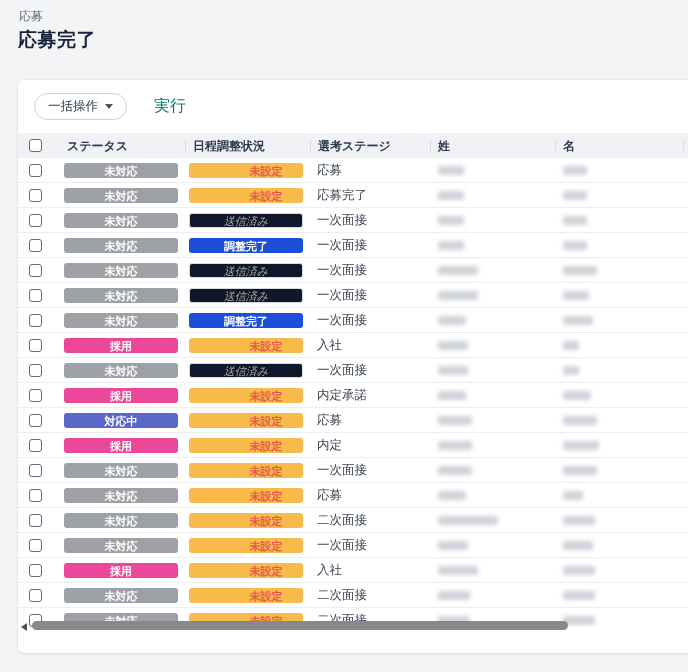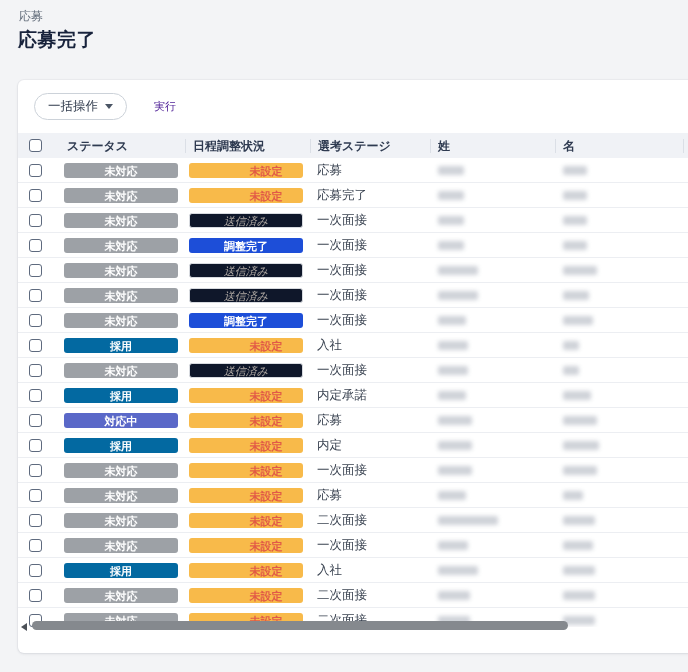--- a/index.html
+++ b/index.html
@@ -27,7 +27,7 @@
     font-size:12.5px; color:#2c3749; cursor:pointer;
   }
   .caret { width:0; height:0; border-left:4.5px solid transparent; border-right:4.5px solid transparent; border-top:5px solid #4a5564; }
-  .exec-btn { margin-left:27px; font-size:11px; color:#4c1d95; background:none; border:none; }
+  .exec-btn { margin-left:27px; font-size:16px; color:#0f766e; background:none; border:none; }
 
   
   .table-wrap { position:absolute; left:0; top:53px; width:690px; height:494px; overflow:hidden; }

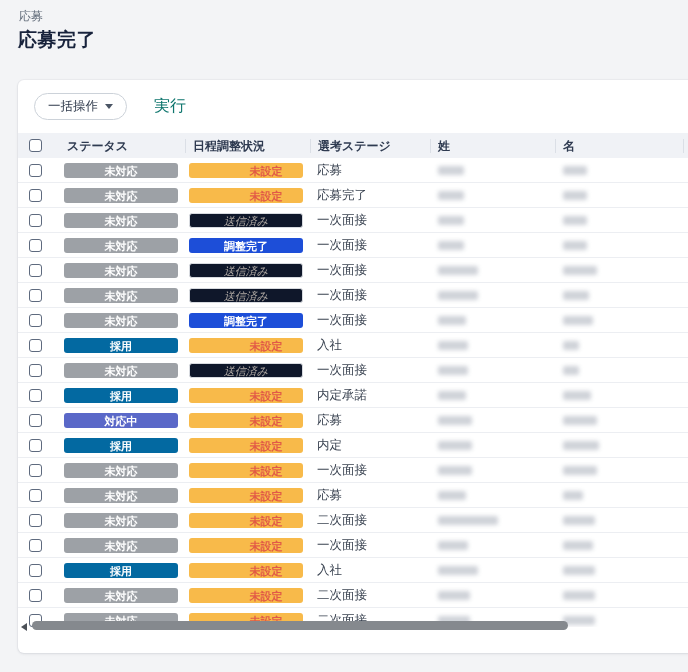--- a/index.html
+++ b/index.html
@@ -46,7 +46,7 @@
     white-space:nowrap; overflow:hidden;
   }
   .badge-gray   { background:#9da1a6; color:#fff; }
-  .badge-green  { background:#0369a1; color:#fff; }
+  .badge-green  { background:#ec4899; color:#fff; }
   .badge-indigo { background:#5a68c8; color:#fff; }
   .badge-orange { background:#f8ba4a; color:#e15a47;padding-left:40px; }
   .badge-blue   { background:#1d4ed8; color:#fff; }

